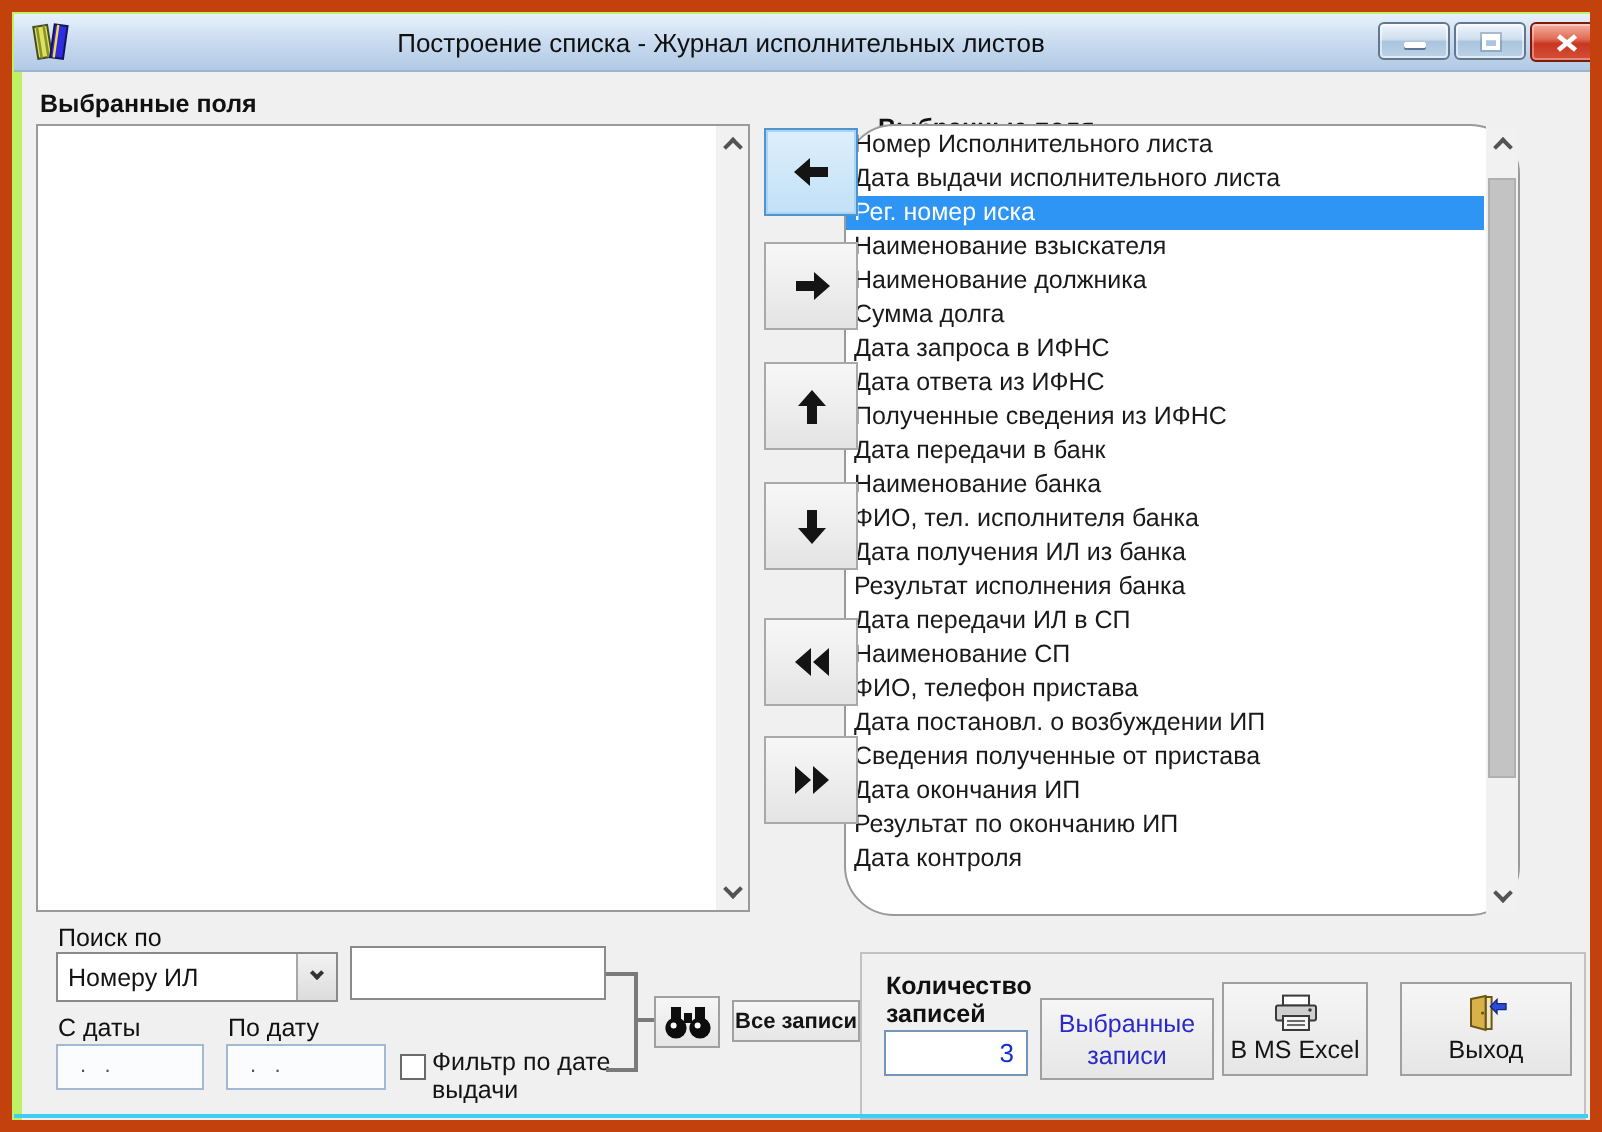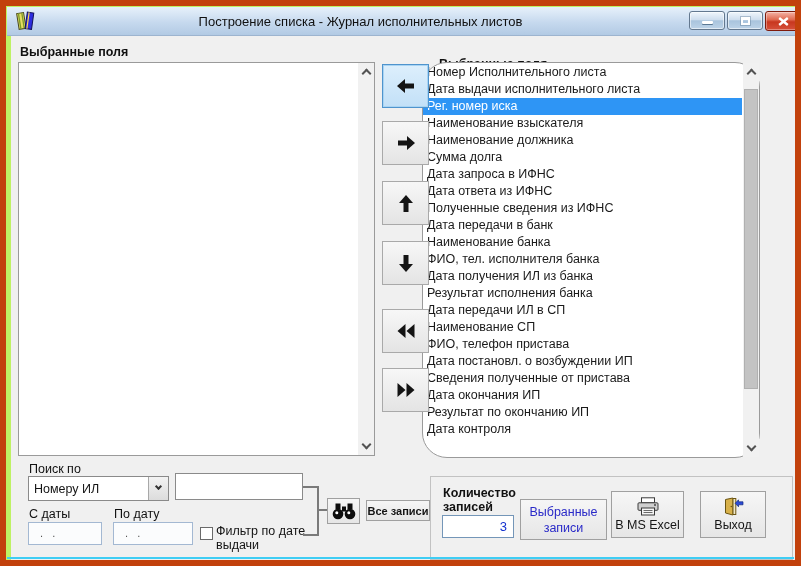--- a/index.html
+++ b/index.html
@@ -107,7 +107,7 @@
                 color:#2a2ac8; line-height:16px; text-align:center; font-size:12.5px; }
   #excel-btn, #exit-btn { position:absolute; top:485px; height:47px; flex-direction:column; gap:2px; font-size:12.5px; }
   #excel-btn { left:605px; width:73px; }
-  #exit-btn  { left:694px; width:66px; }
+  #exit-btn  { left:694px; width:86px; }
 </style>
 </head>
 <body>

